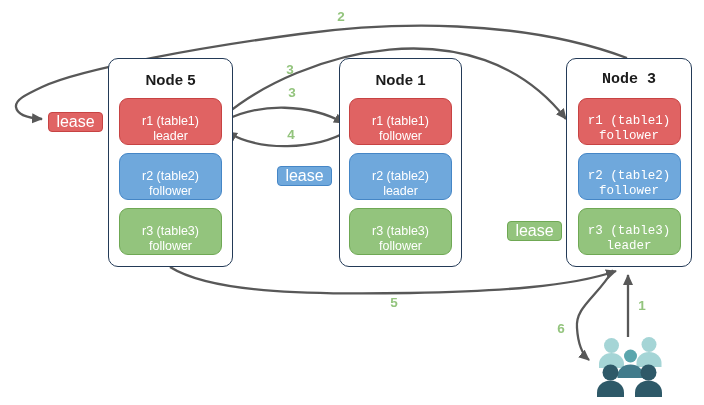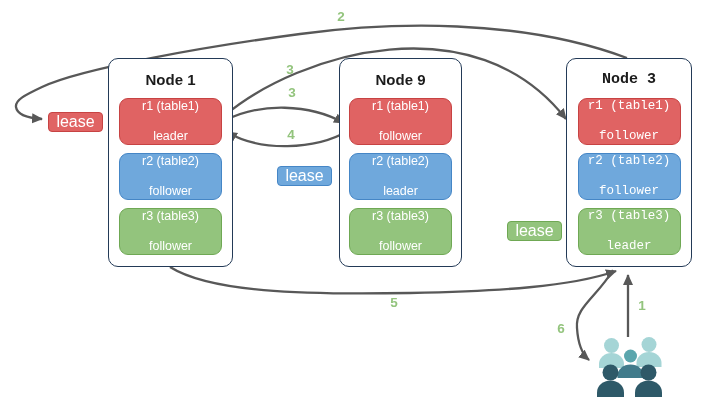--- a/index.html
+++ b/index.html
@@ -94,7 +94,7 @@
   </svg>
 
   <div class="node node-1">
-    <div class="node-title">Node 1</div>
+    <div class="node-title">Node 5</div>
     <div class="replica red">
       <div>r1 (table1)</div>
       <div>leader</div>

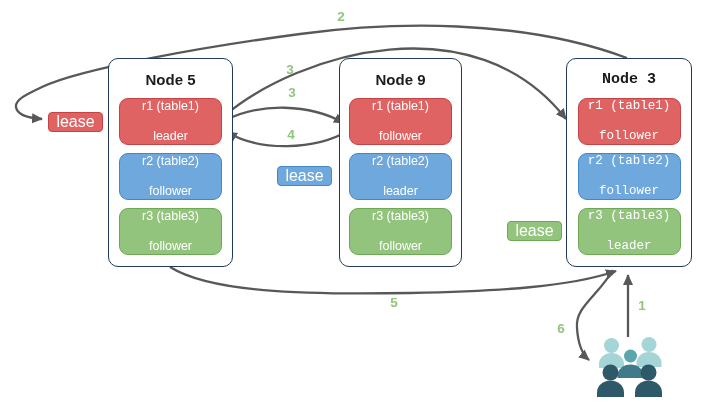--- a/index.html
+++ b/index.html
@@ -110,7 +110,7 @@
   </div>
 
   <div class="node node-2">
-    <div class="node-title">Node 9</div>
+    <div class="node-title">Node 1</div>
     <div class="replica red">
       <div>r1 (table1)</div>
       <div>follower</div>

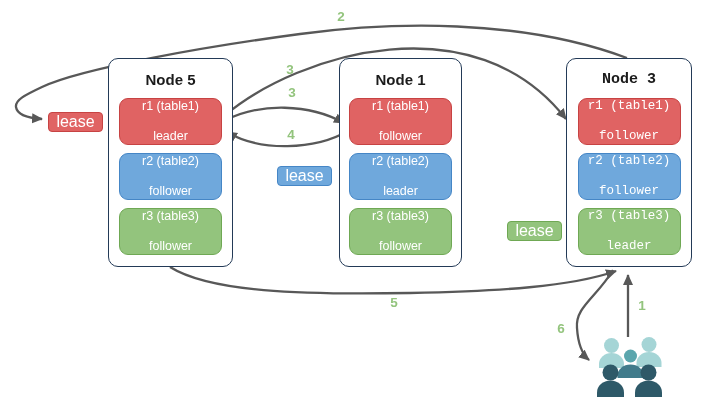--- a/index.html
+++ b/index.html
@@ -25,7 +25,7 @@
   .replica {
     width:103px; height:47px; margin:0 auto 8px auto; border-radius:9px;
     box-sizing:border-box; display:flex; flex-direction:column;
-    align-items:center; justify-content:space-between;
+    align-items:center; justify-content:flex-end;
     color:#ffffff; font-size:12.5px; line-height:1.22; text-align:center;
   }
   .red   { background:#e06363; border:1.5px solid #c74343; }

